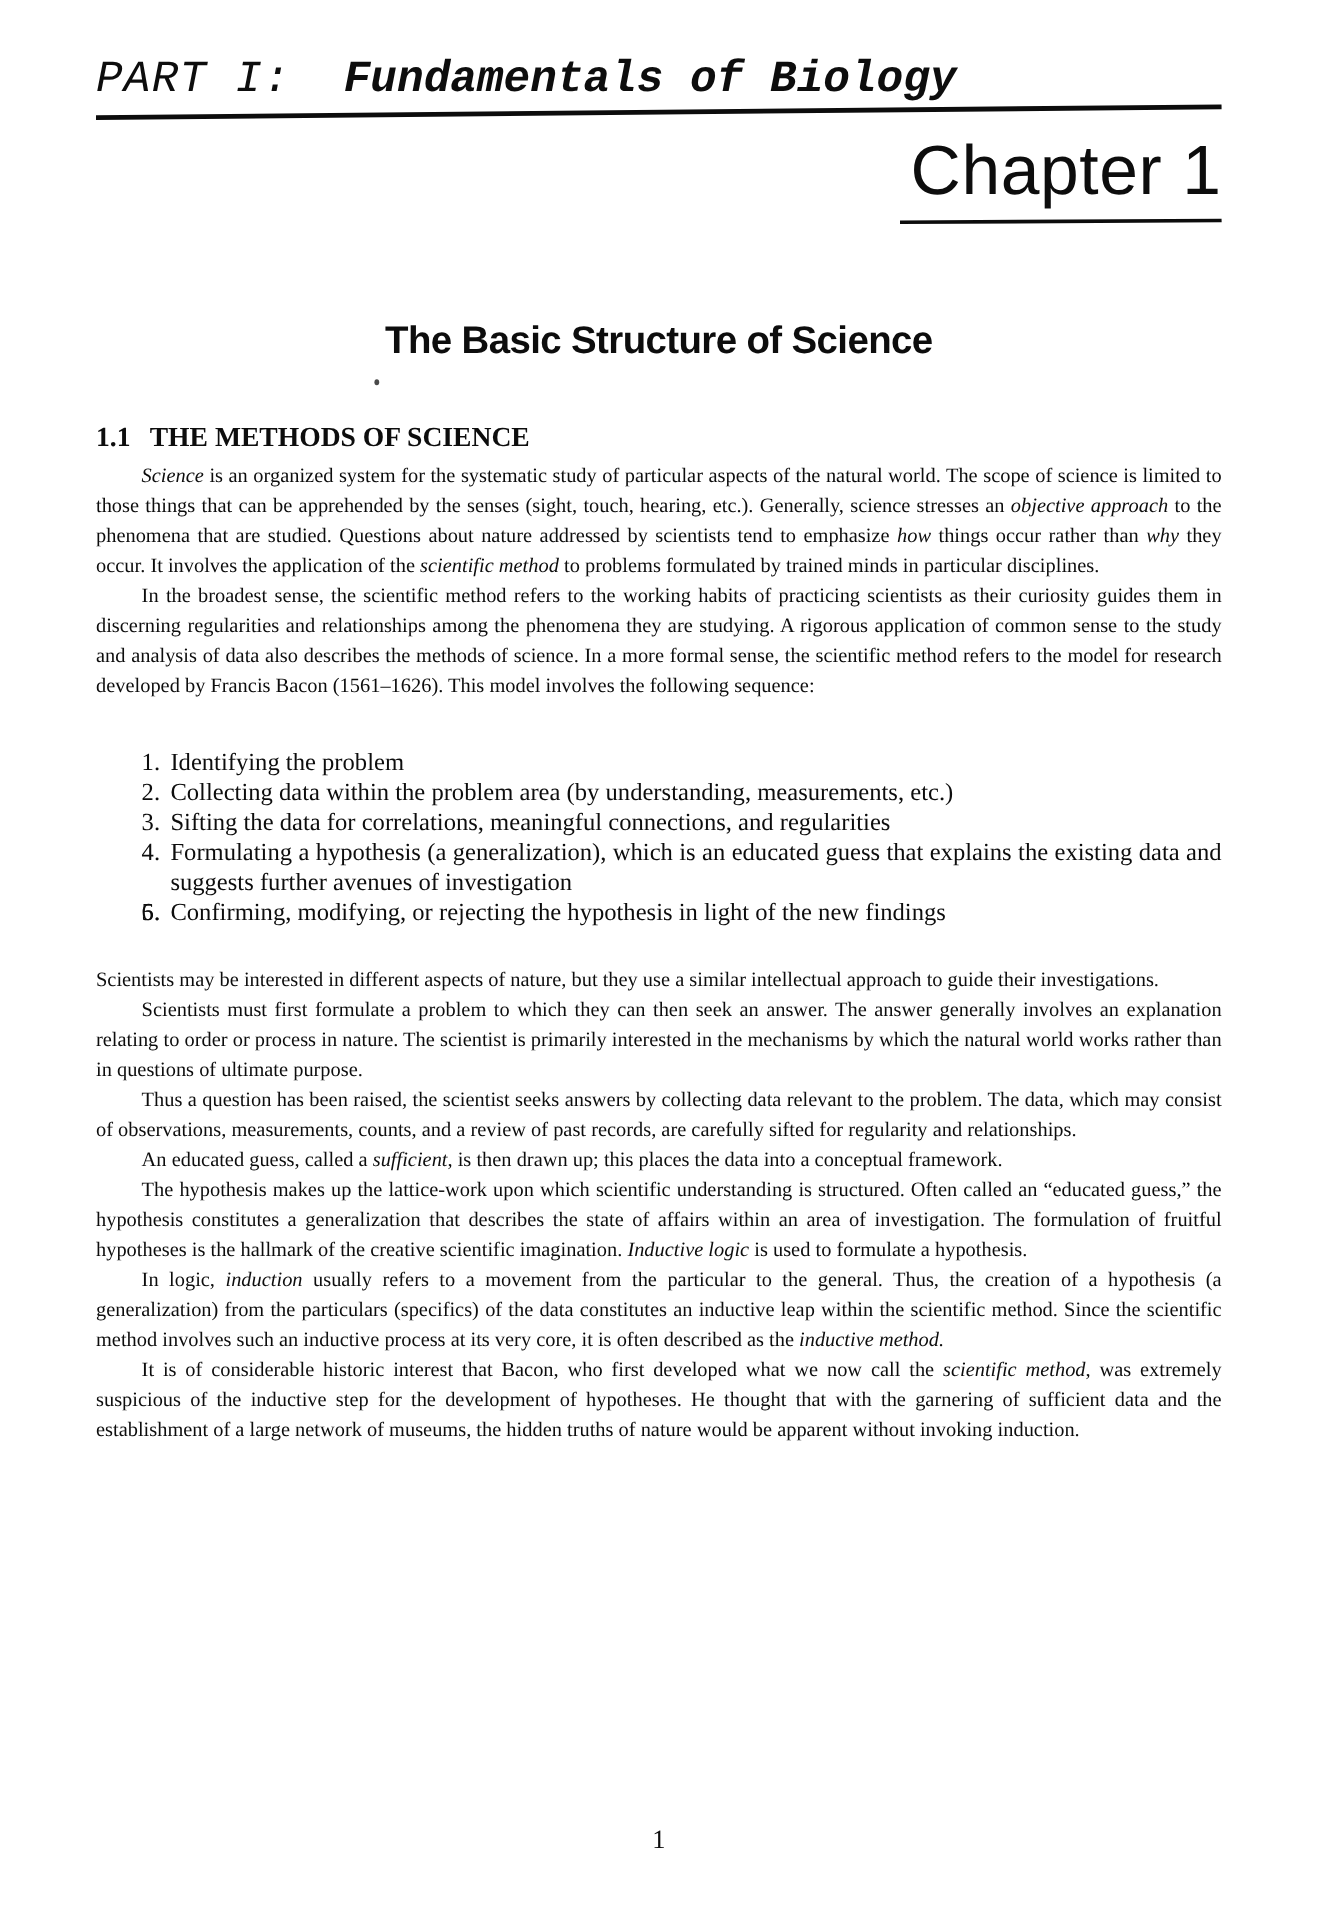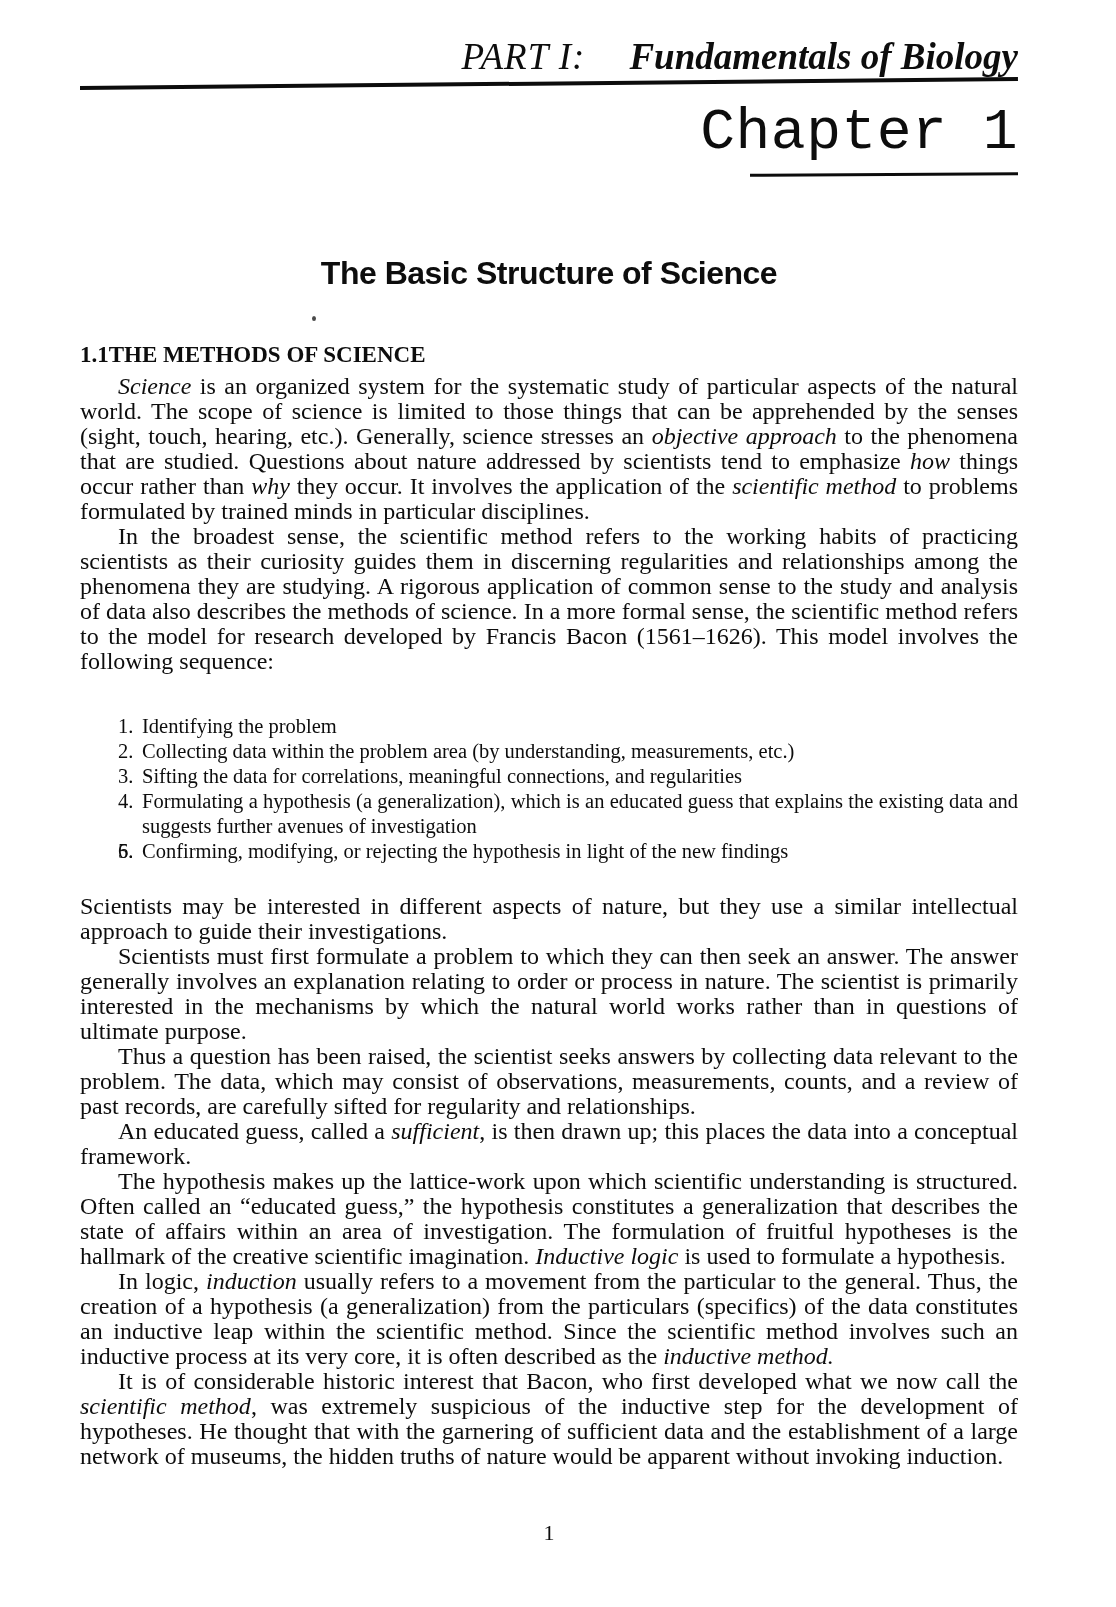--- a/index.html
+++ b/index.html
@@ -17,8 +17,8 @@
   }
   
   .part-heading{
-    margin-top:36px;text-align:right;
-    font-family:Liberation Serif, serif;
+    margin-top:46px;text-align:left;
+    font-family:Liberation Mono, monospace;
     font-style:italic;font-size:37px;line-height:42px;
     white-space:nowrap;
   }

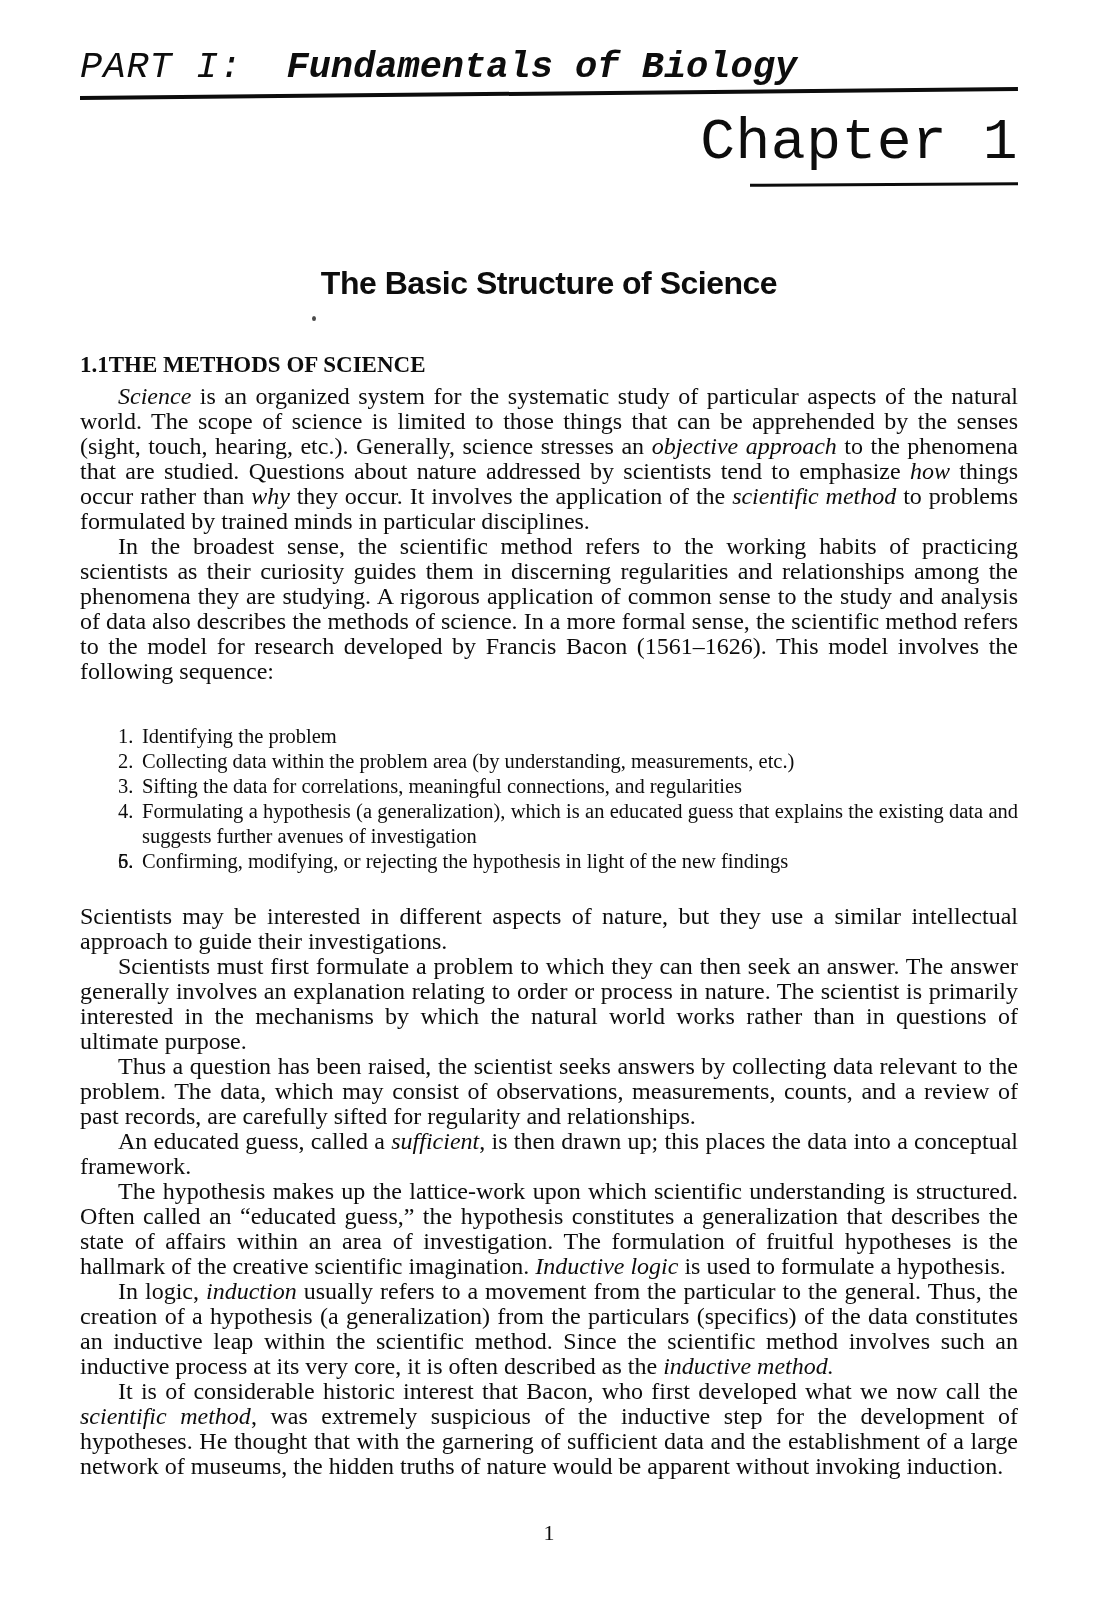--- a/index.html
+++ b/index.html
@@ -31,7 +31,7 @@
   }
   .chapter-block{margin-top:12px;text-align:right;}
   .chapter-text{
-    font-family:Liberation Mono, monospace;
+    font-family:Liberation Sans, sans-serif;
     font-size:58px;line-height:62px;font-weight:400;
     letter-spacing:0.5px;
   }

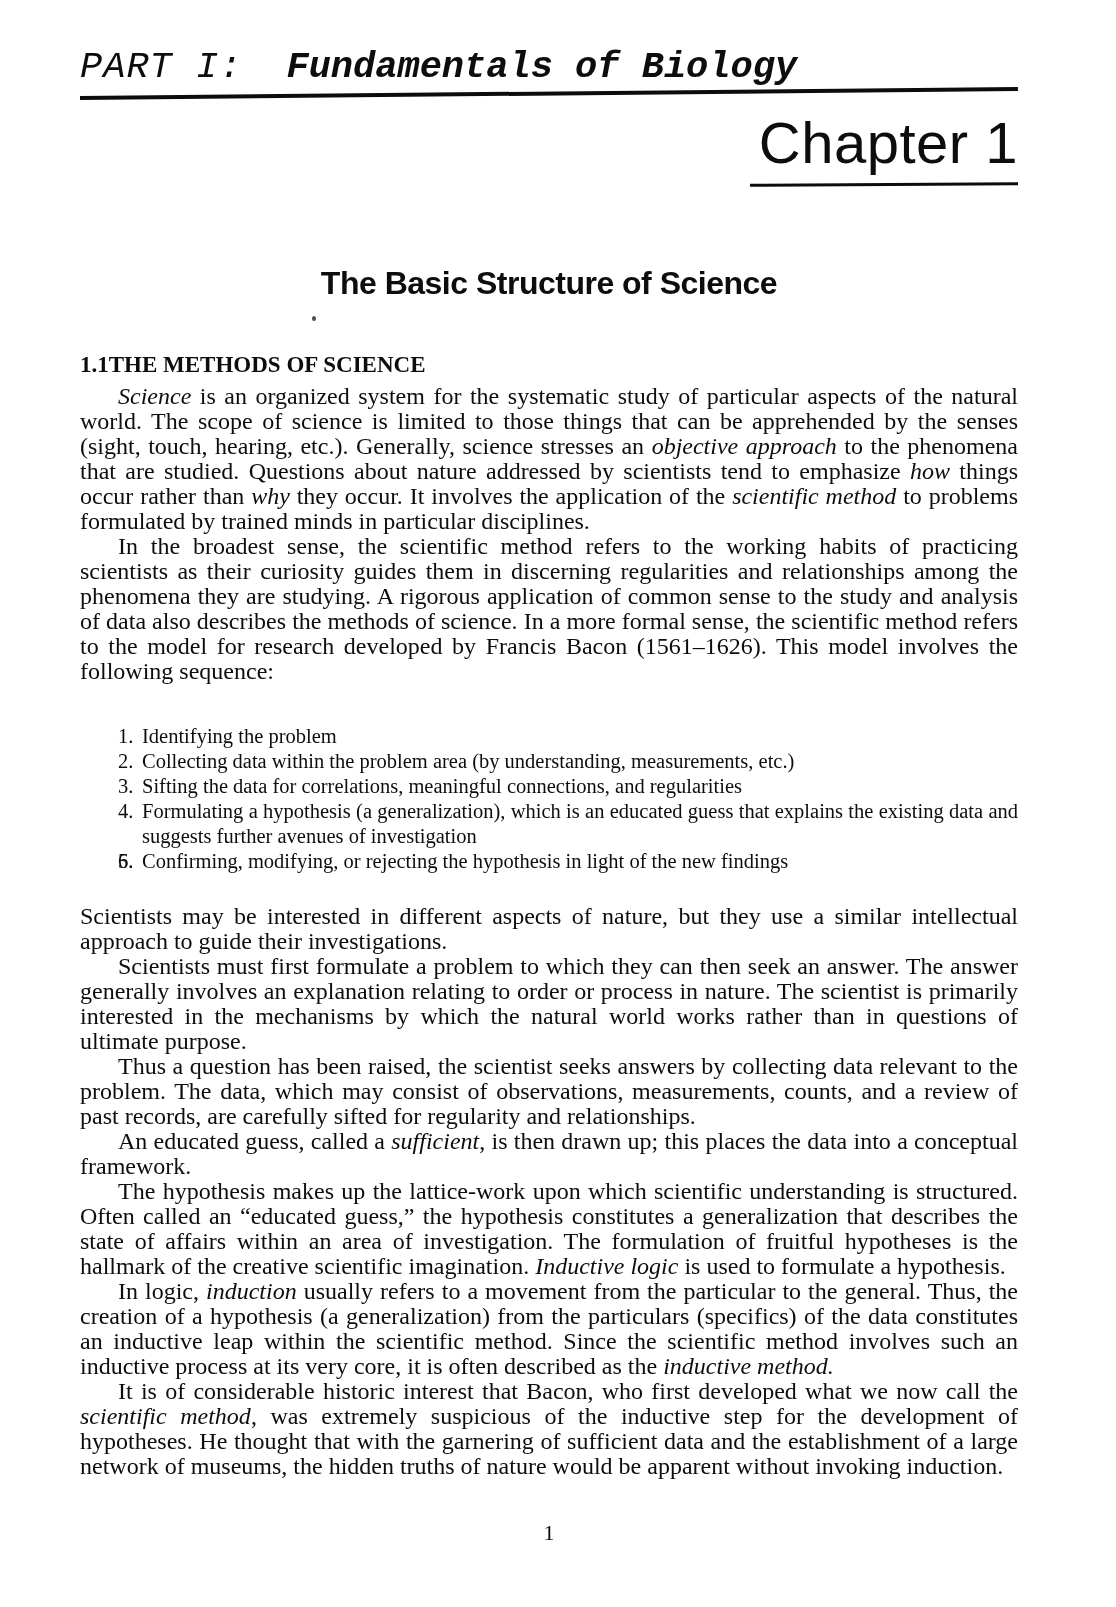--- a/index.html
+++ b/index.html
@@ -55,7 +55,7 @@
     margin:46px 0 0 0;
     font-size:23px;line-height:26px;font-weight:700;
   }
-  .section-number{}
+  .section-number{margin-right:16px;}
   
   .body-text{margin-top:6px;}
   .para{

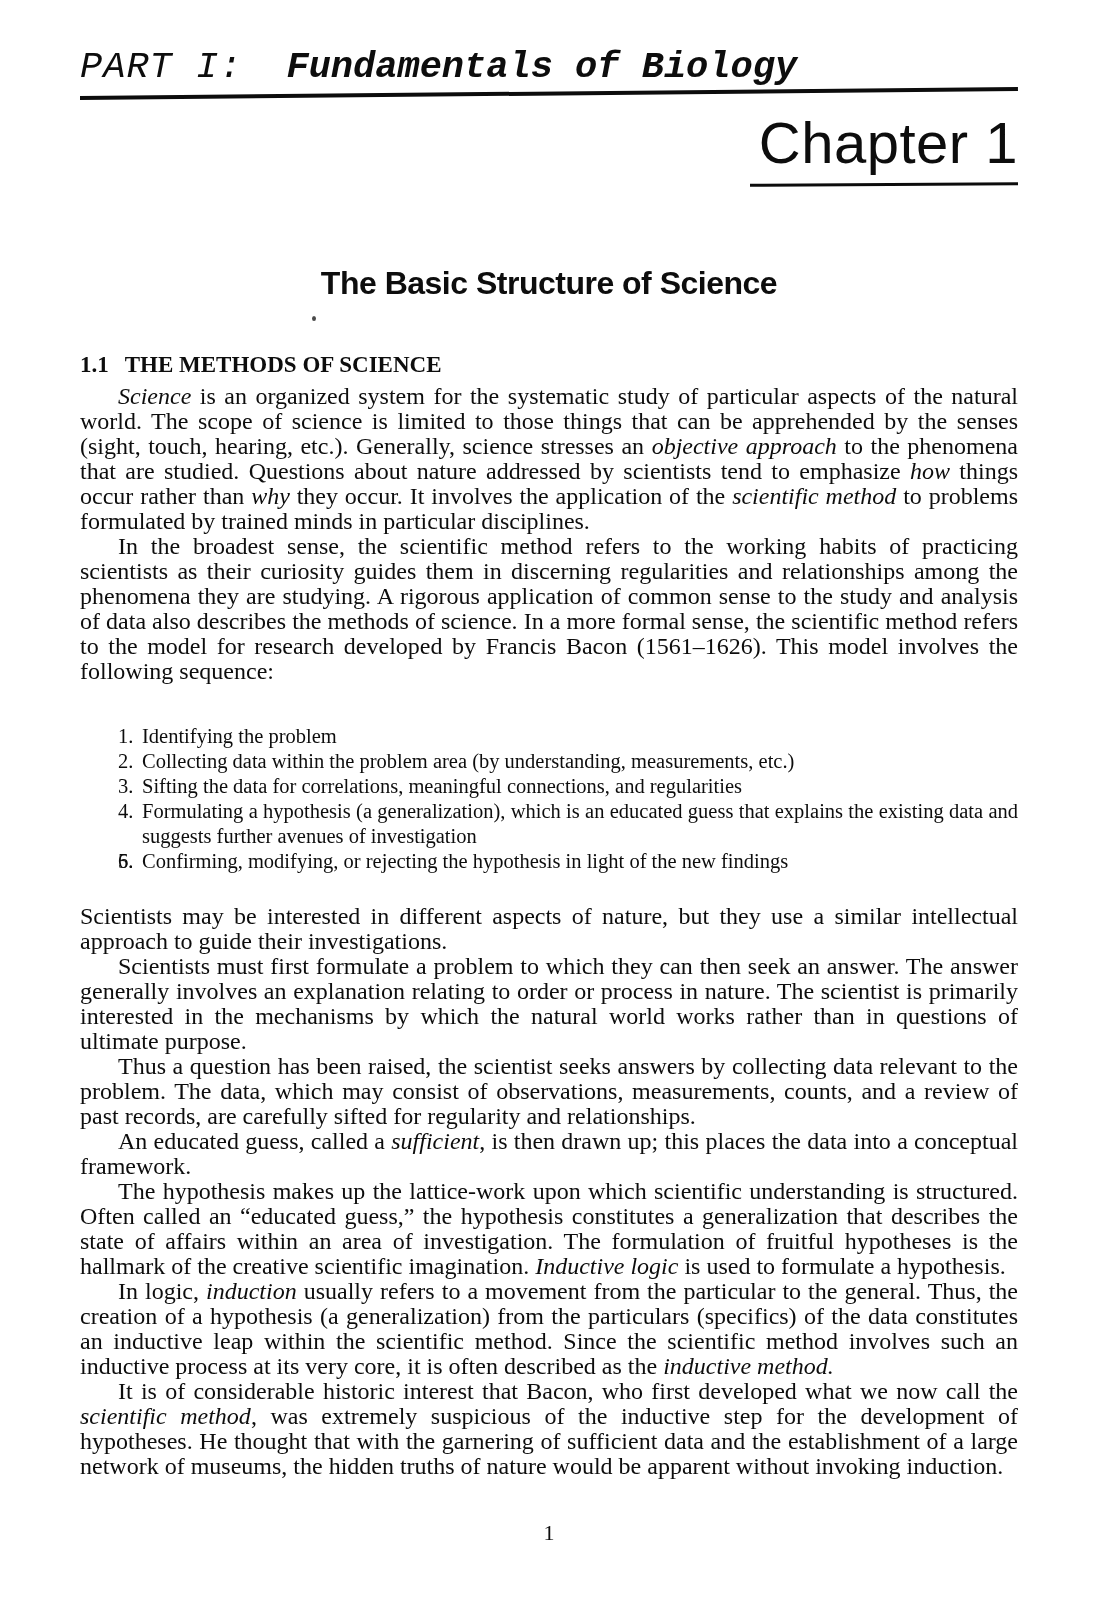--- a/index.html
+++ b/index.html
@@ -59,7 +59,7 @@
   
   .body-text{margin-top:6px;}
   .para{
-    margin:0;font-size:24px;line-height:25px;
+    margin:0;font-size:17px;line-height:25px;
     text-align:justify;
   }
   .para.indent{text-indent:38px;}

